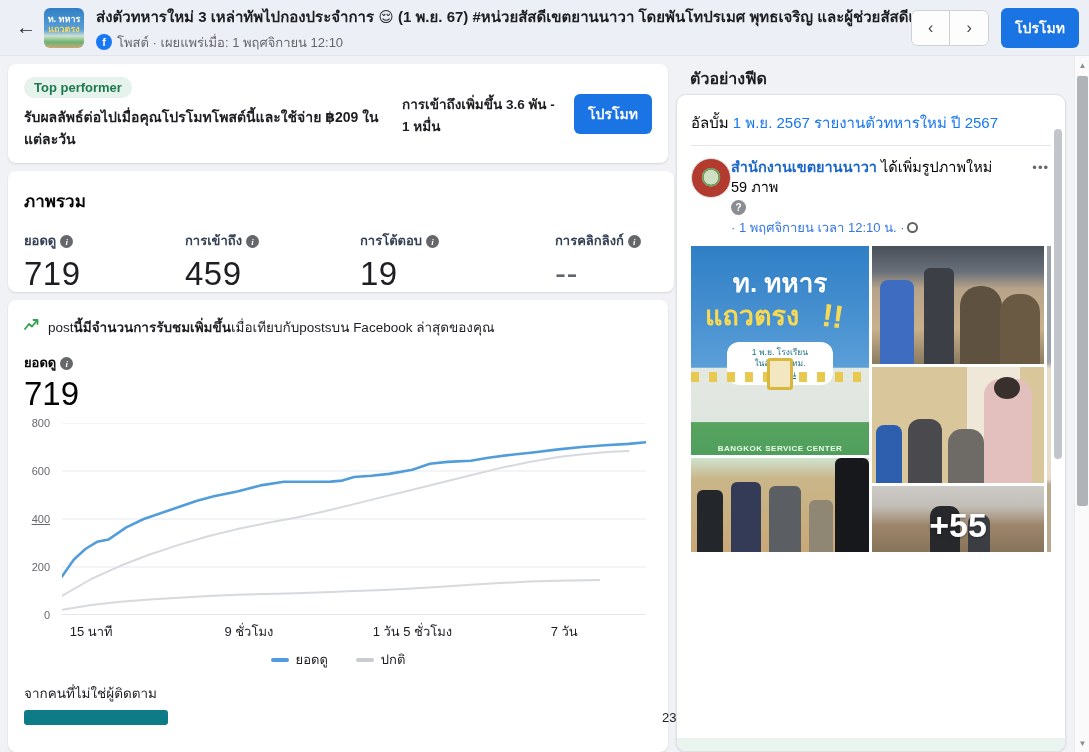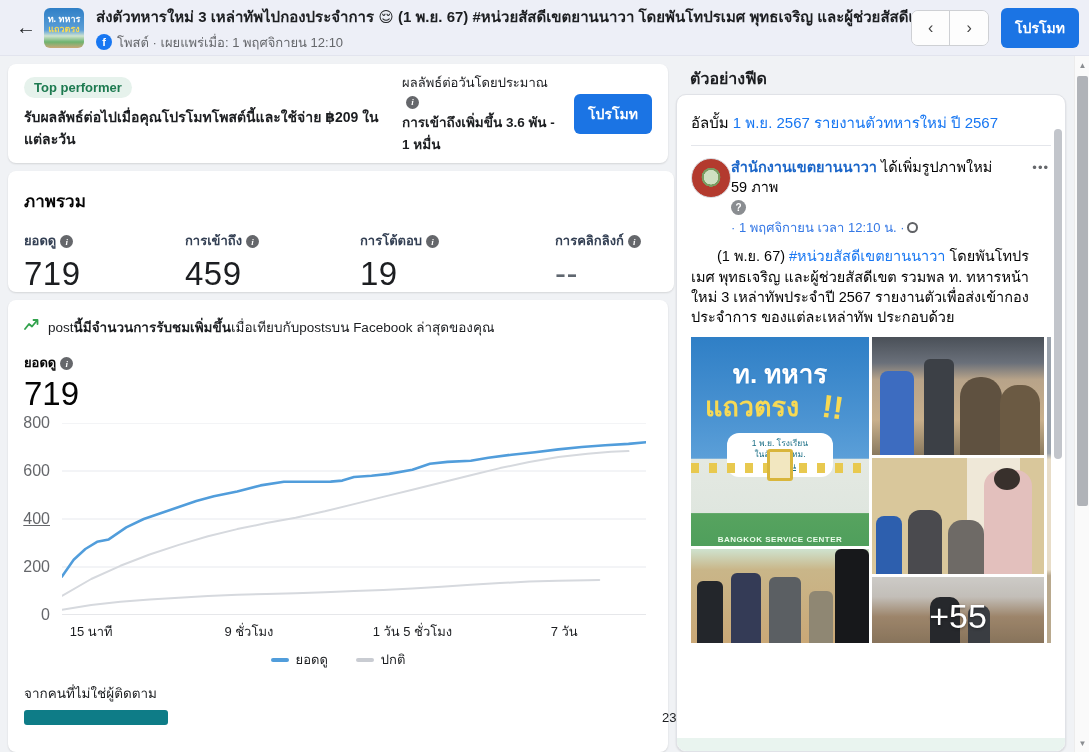--- a/index.html
+++ b/index.html
@@ -154,9 +154,6 @@
     <div class="perf-msg">รับผลลัพธ์ต่อไปเมื่อคุณโปรโมทโพสต์นี้และใช้จ่าย ฿209 ในแต่ละวัน</div>
   </div>
   <div class="estimate">
-    <div class="est-title">
-      <span>ผลลัพธ์ต่อวันโดยประมาณ</span><span class="info-dot">i</span>
-    </div>
     <div class="est-value">การเข้าถึงเพิ่มขึ้น 3.6 พัน - 1 หมื่น</div>
   </div>
   <button class="btn-blue">โปรโมท</button>

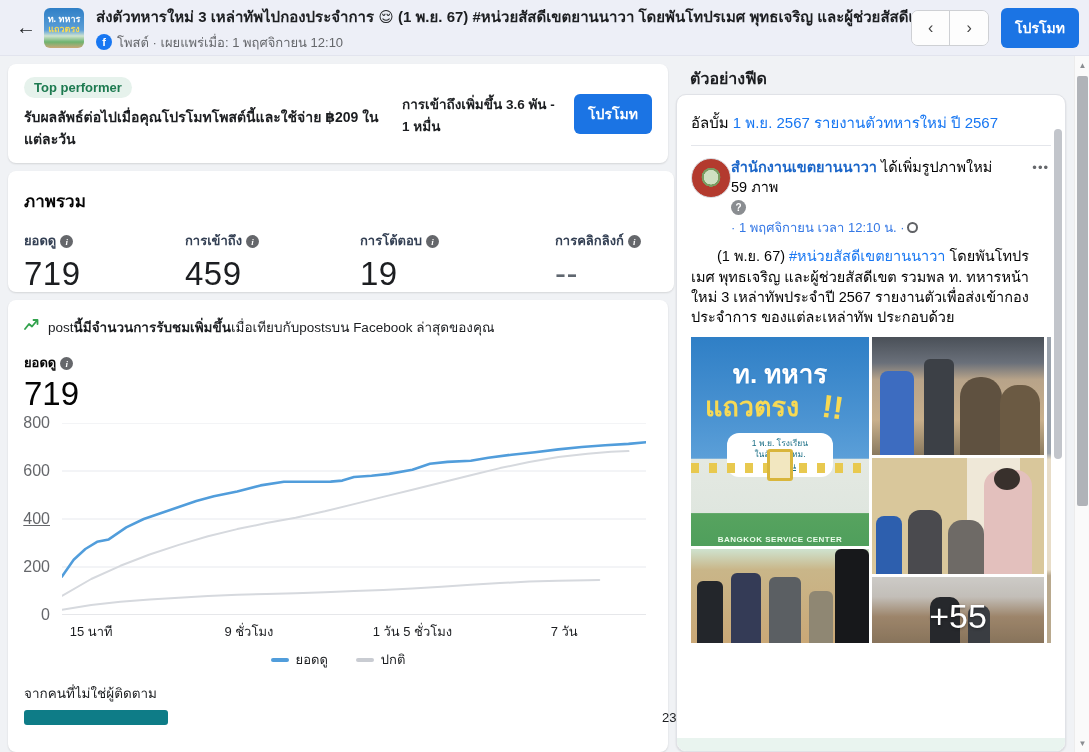--- a/index.html
+++ b/index.html
@@ -273,9 +273,6 @@
     </div>
 
     <div class="post-body">
-      <div class="para">
-        <span>(1 พ.ย. 67) </span><a>#หน่วยสัสดีเขตยานนาวา</a><span> โดยพันโทปรเมศ พุทธเจริญ และผู้ช่วยสัสดีเขต รวมพล ท. ทหารหน้าใหม่ 3 เหล่าทัพประจำปี 2567 รายงานตัวเพื่อส่งเข้ากองประจำการ ของแต่ละเหล่าทัพ ประกอบด้วย</span>
-      </div>
     </div>
 
     <div class="photo-grid">

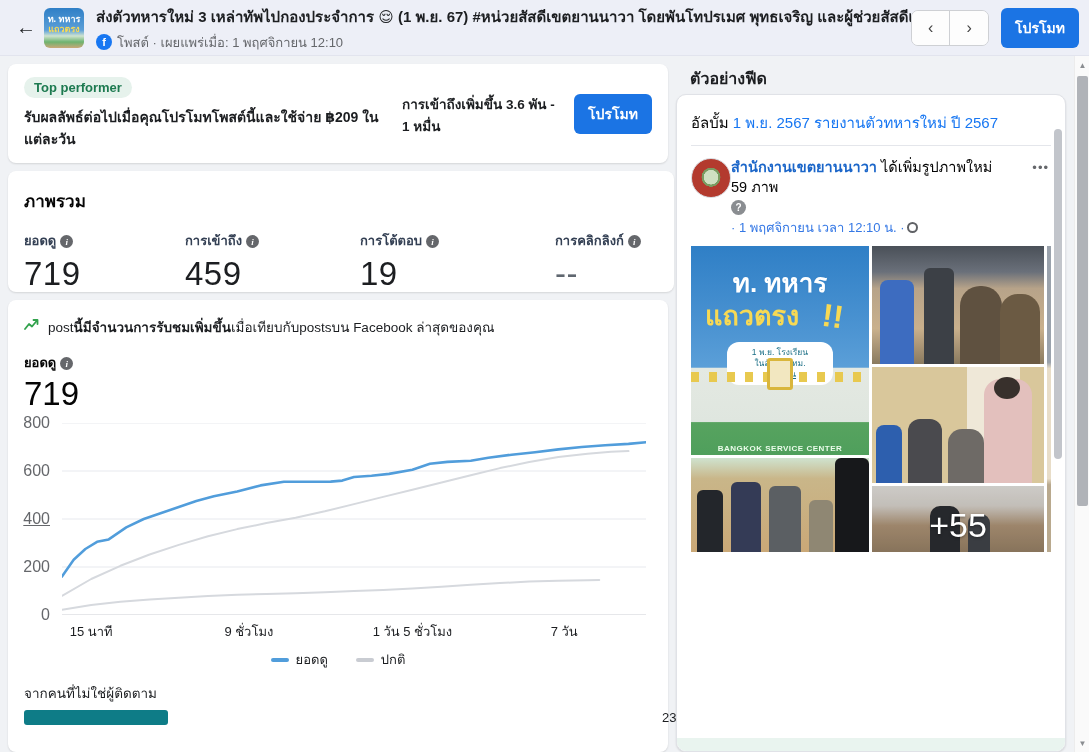--- a/index.html
+++ b/index.html
@@ -52,7 +52,7 @@
   .chart-metric-value { font-size:33px; font-weight:400; margin-top:2px; }
   .chart-wrap { position:relative; height:218px; margin-top:10px; }
   .y-labels { position:absolute; left:0; top:0; bottom:26px; width:32px; }
-  .y-labels span { position:absolute; right:6px; transform:translateY(-50%); font-size:16px; color:#65676b;text-align:right; }
+  .y-labels span { position:absolute; right:6px; transform:translateY(-50%); font-size:11px; color:#65676b;text-align:right; }
   .plot { position:absolute; left:38px; right:6px; top:0; bottom:26px; }
   .plot svg { width:100%; height:100%; display:block; }
   .x-labels { position:absolute; left:38px; right:6px; bottom:0; height:20px; }

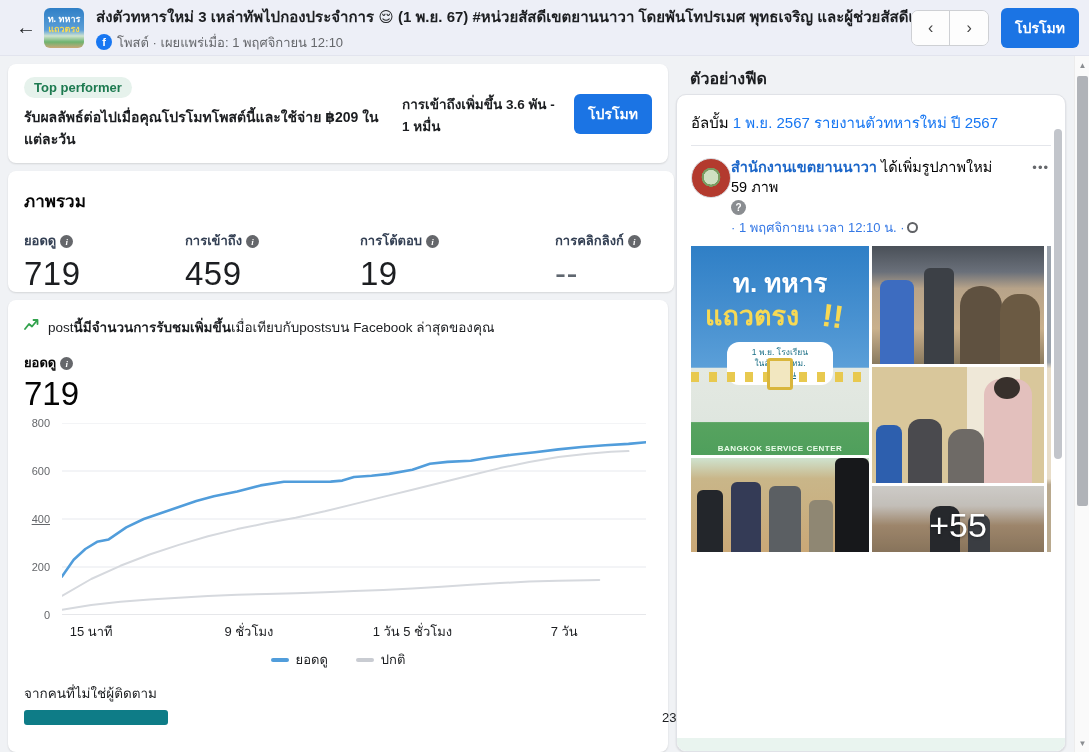--- a/index.html
+++ b/index.html
@@ -114,7 +114,7 @@
   .ph-masks { height:116px; background:linear-gradient(90deg,#d9c79b 0 55%,#efe8d8 55% 86%,#d9c79b 86% 100%); }
   .ph-conf { flex:1 1 auto; background:linear-gradient(180deg,#e9e7e3 0%,#ded9d2 30%,#b3987a 60%,#9b8468 100%); }
   .ph-conf .dim { position:absolute; inset:0; background:rgba(0,0,0,.12); }
-  .more-count { position:absolute; left:50%; top:58%; transform:translate(-50%,-50%); color:#fff; font-size:34px; font-weight:400; text-shadow:0 1px 3px rgba(0,0,0,.4); }
+  .more-count { position:absolute; left:50%; top:58%; transform:translate(-50%,-50%); color:#fff; font-size:34px; font-weight:700; text-shadow:0 1px 3px rgba(0,0,0,.4); }
 
   .bottom-strip { position:absolute; left:0; right:0; bottom:0; height:13px; background:#e9f4ef; }
   .inner-scroll { position:absolute; right:3px; top:34px; width:8px; height:330px; border-radius:4px; background:#c2c5cb; cursor:pointer; }

